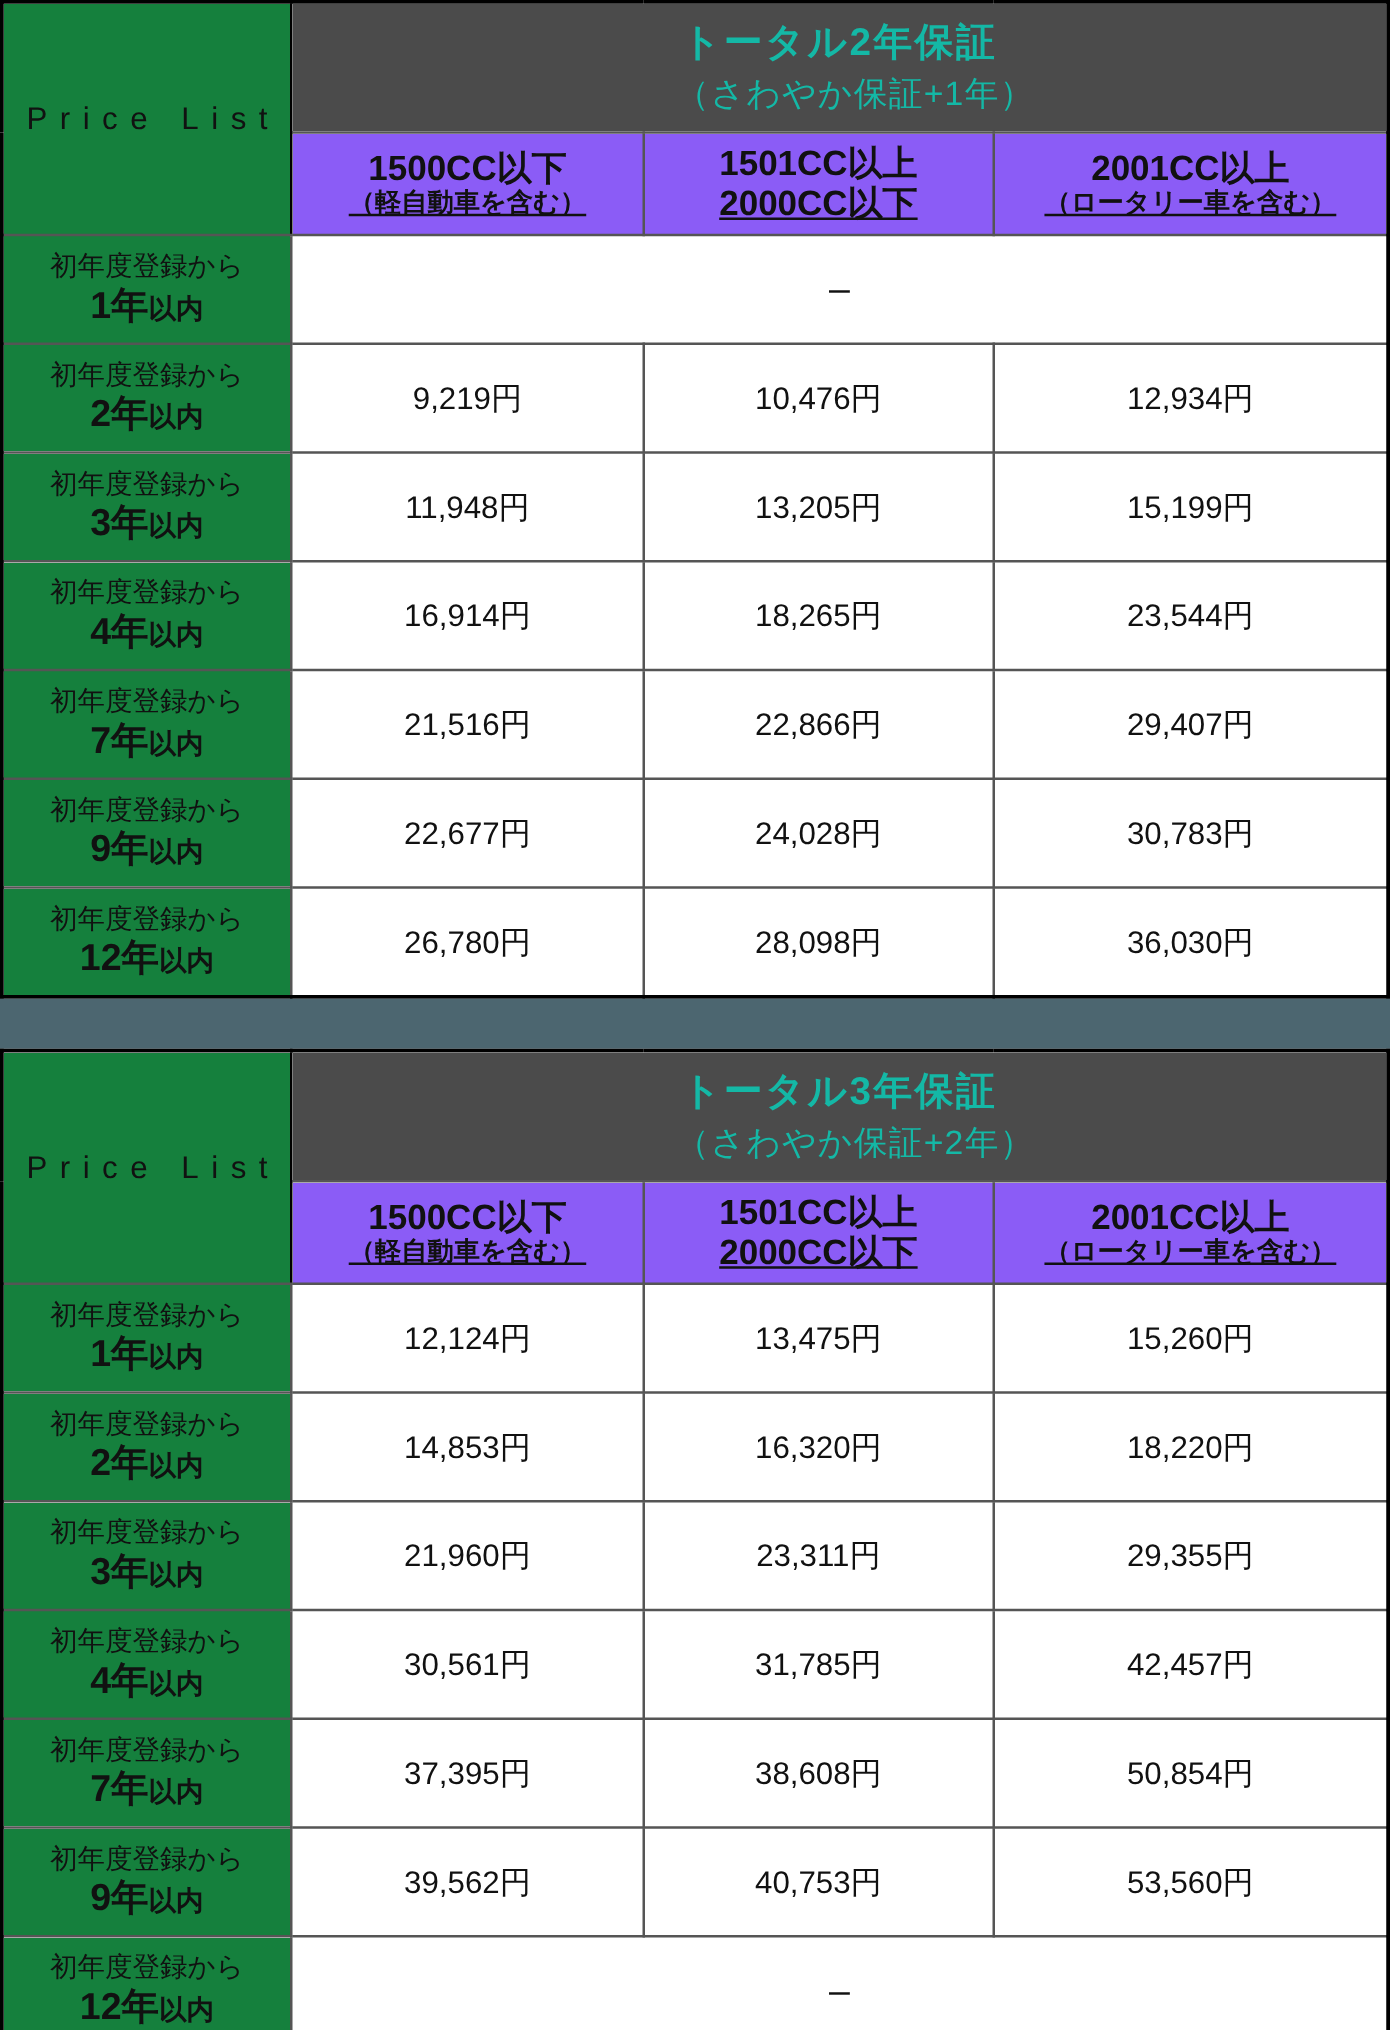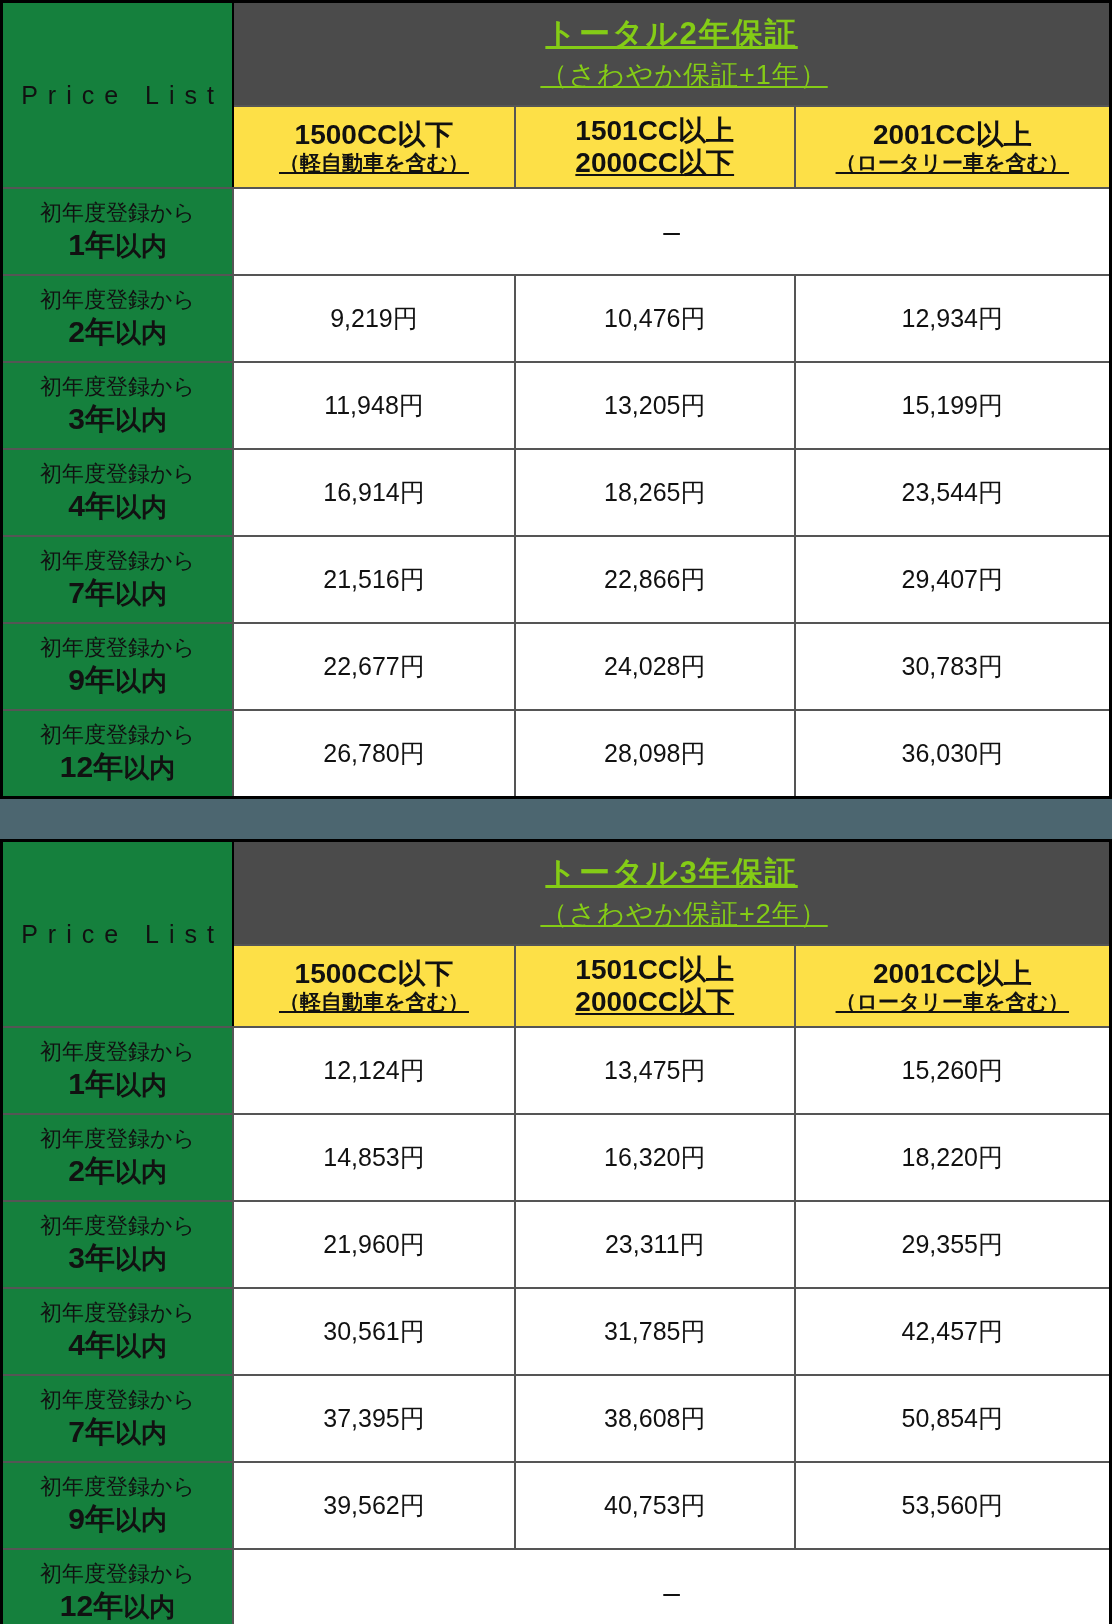--- a/index.html
+++ b/index.html
@@ -42,9 +42,8 @@
   }
   .cell-title {
     background: #4b4b4b;
-    color: #84cc16;
+    color: #14b8a6;
     height: 102px;
-    text-decoration: underline;
   }
   .title-main {
     font-size: 31px;

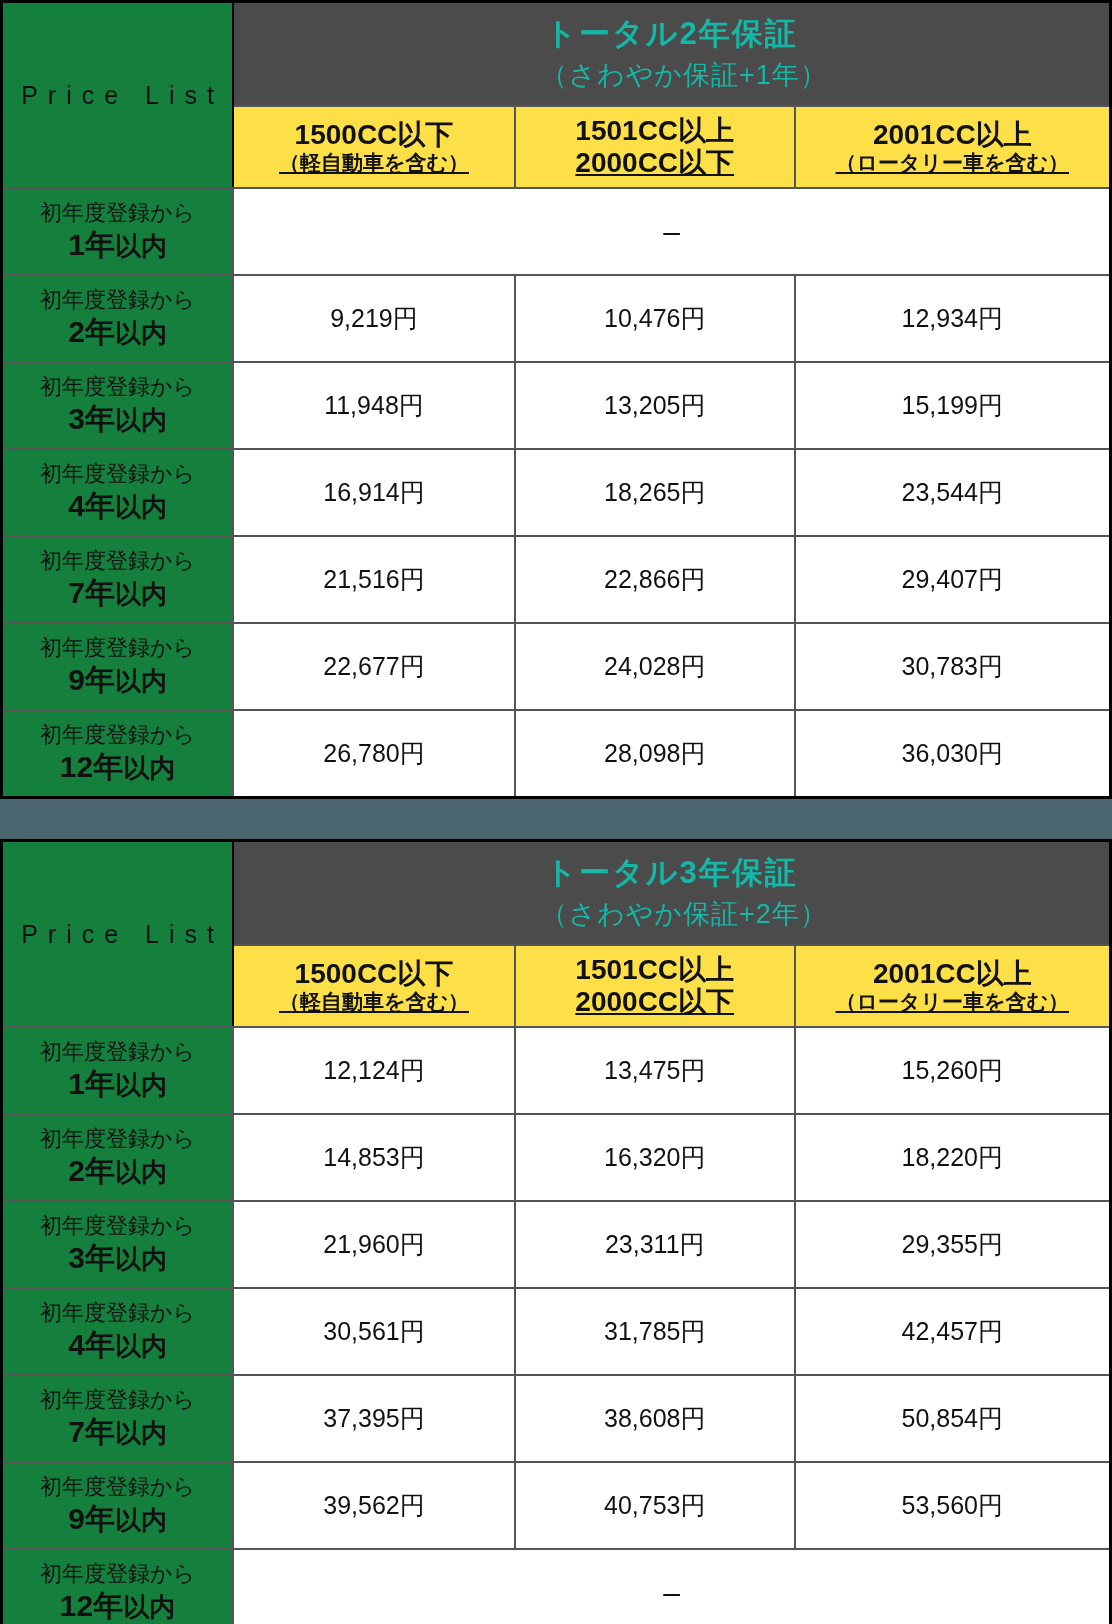--- a/index.html
+++ b/index.html
@@ -59,7 +59,7 @@
     padding-left: 25px;
   }
   .cell-colhead {
-    background: #fde047;
+    background: #8b5cf6;
     height: 80px;
   }
   .colhead-main {

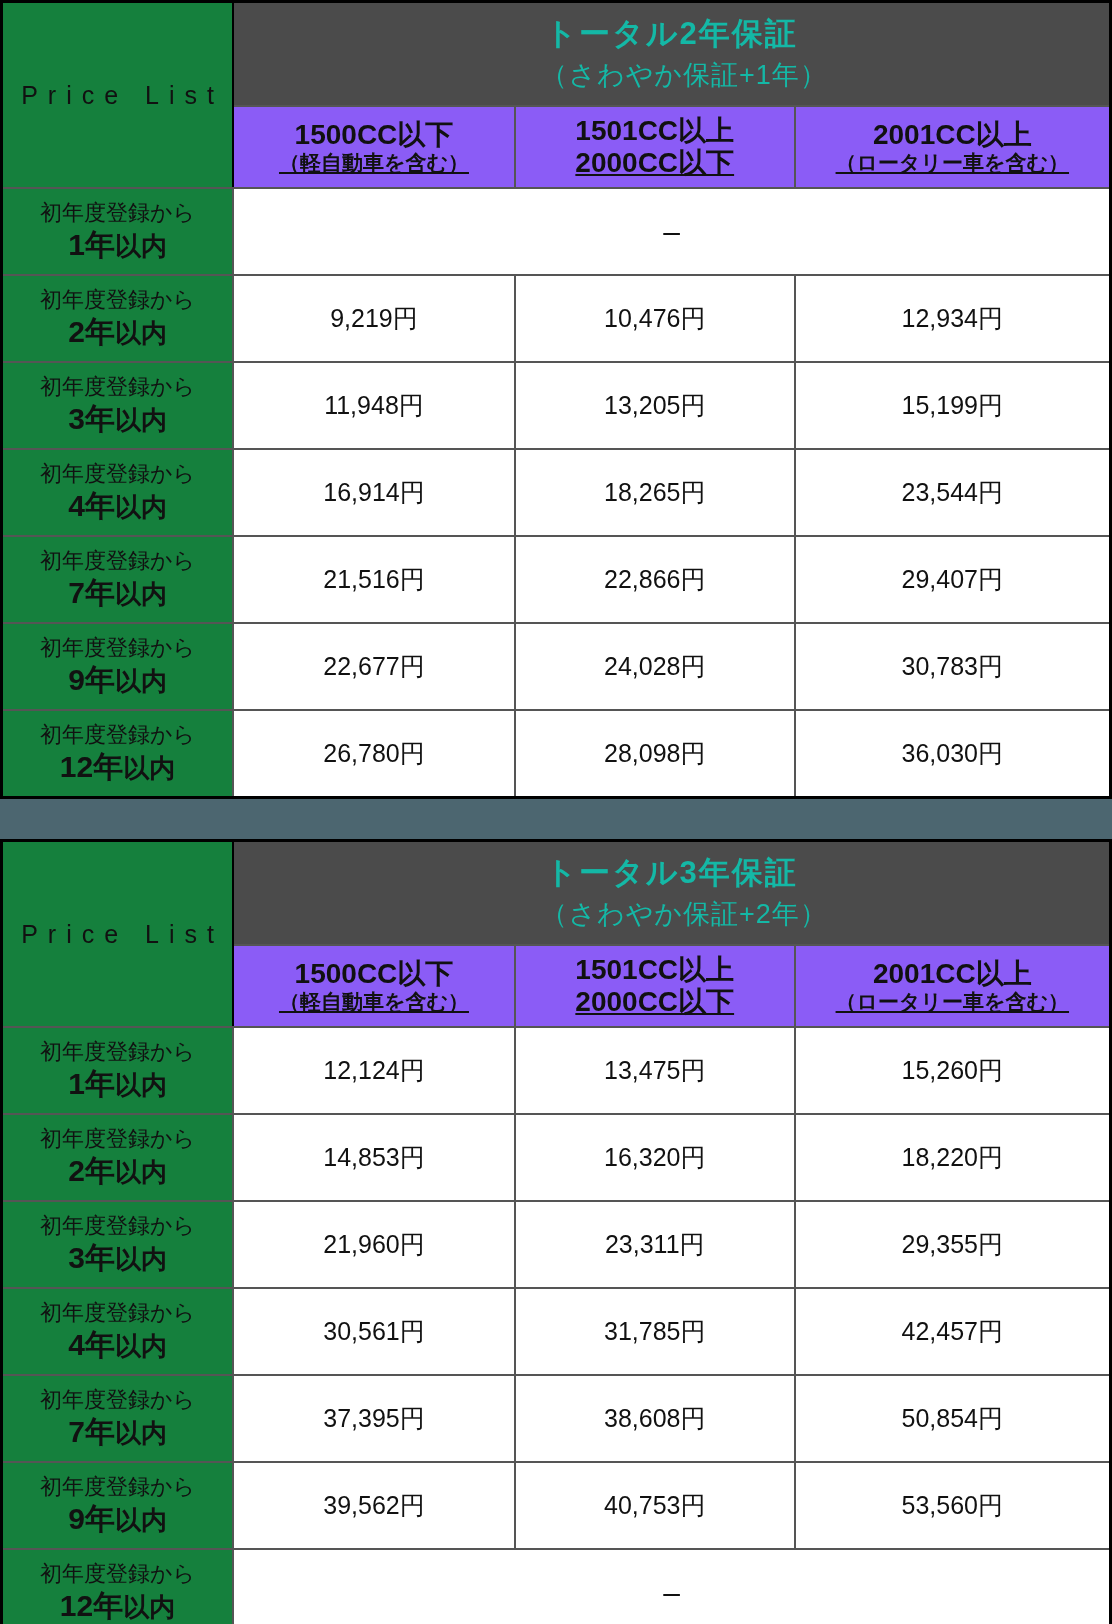--- a/index.html
+++ b/index.html
@@ -94,7 +94,7 @@
     font-weight: 700;
   }
   .label-suffix {
-    font-size: 26px;
+    font-size: 22px;
     font-weight: 700;
   }
   .cell-price {

